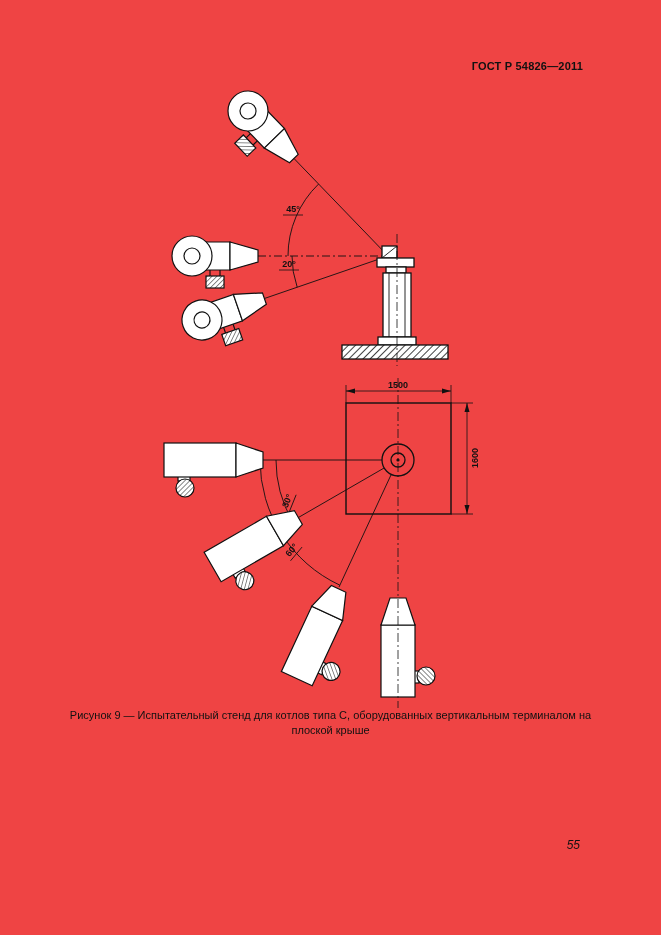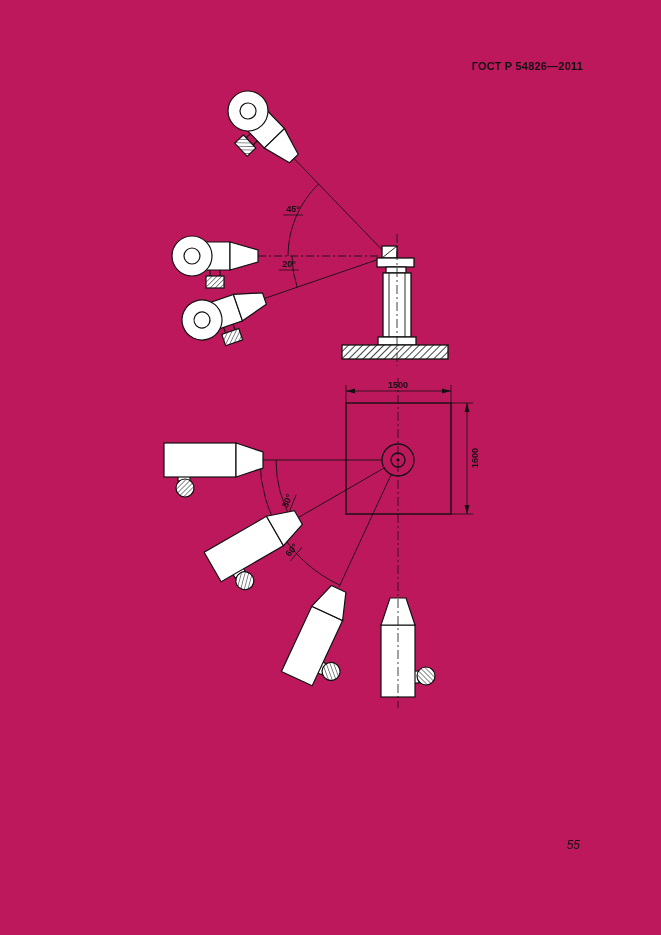--- a/index.html
+++ b/index.html
@@ -6,7 +6,7 @@
   .page{
     position:relative;
     width:661px;height:935px;
-    background:#be185d;
+    background:#ef4444;
     font-family:"Liberation Sans",sans-serif;
     color:#111;
     overflow:hidden;

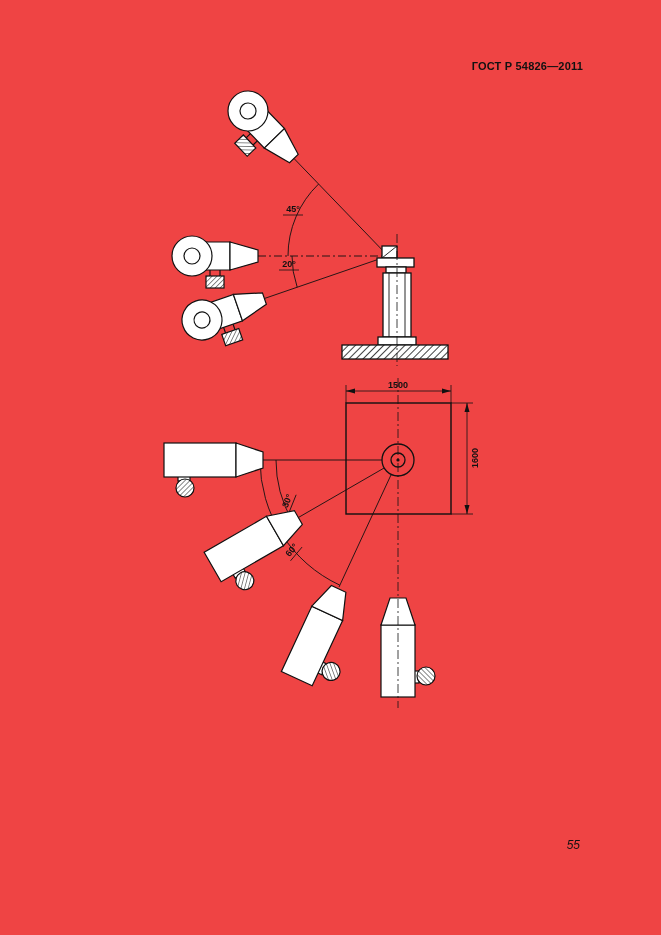--- a/index.html
+++ b/index.html
@@ -157,6 +157,9 @@
     </g>
   </svg>
 
+  <div class="caption">
+    <div class="caption-inner">Рисунок 9 — Испытательный стенд для котлов типа С, оборудованных вертикальным терминалом на плоской крыше</div>
+  </div>
 
   <div class="page-number">55</div>
 </div>

